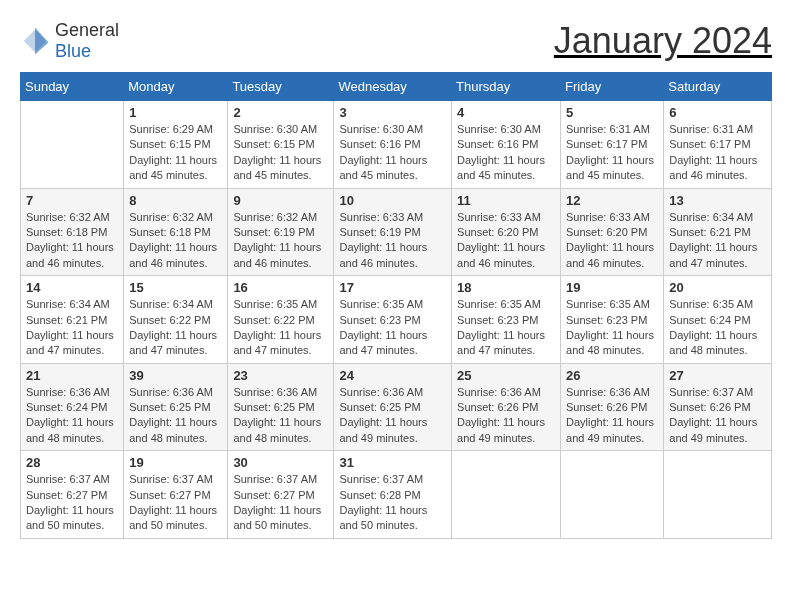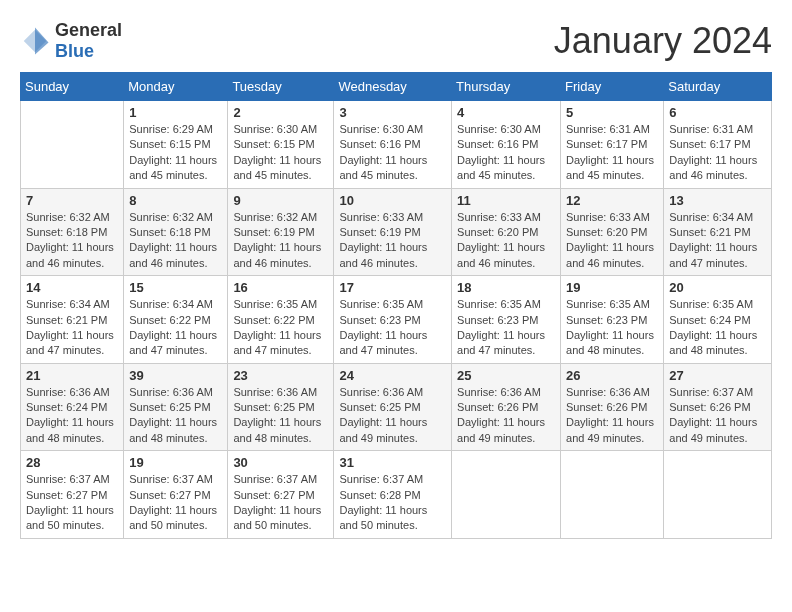--- a/index.html
+++ b/index.html
@@ -24,7 +24,7 @@
       display: flex;
       flex-direction: column;
       font-size: 18px;
-      font-weight: bold;
+      font-weight: normal;
     }
     .logo-general { color: #333; }
     .logo-blue { color: #2a6db5; }

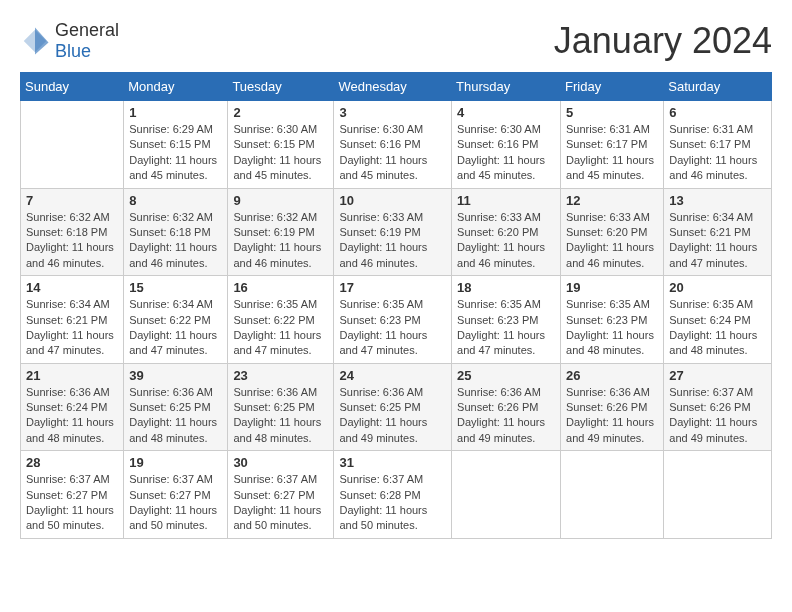--- a/index.html
+++ b/index.html
@@ -35,6 +35,7 @@
     }
     .title-block {
       text-align: right;
+      text-decoration: underline;
     }
     .month-title {
       font-size: 36px;

